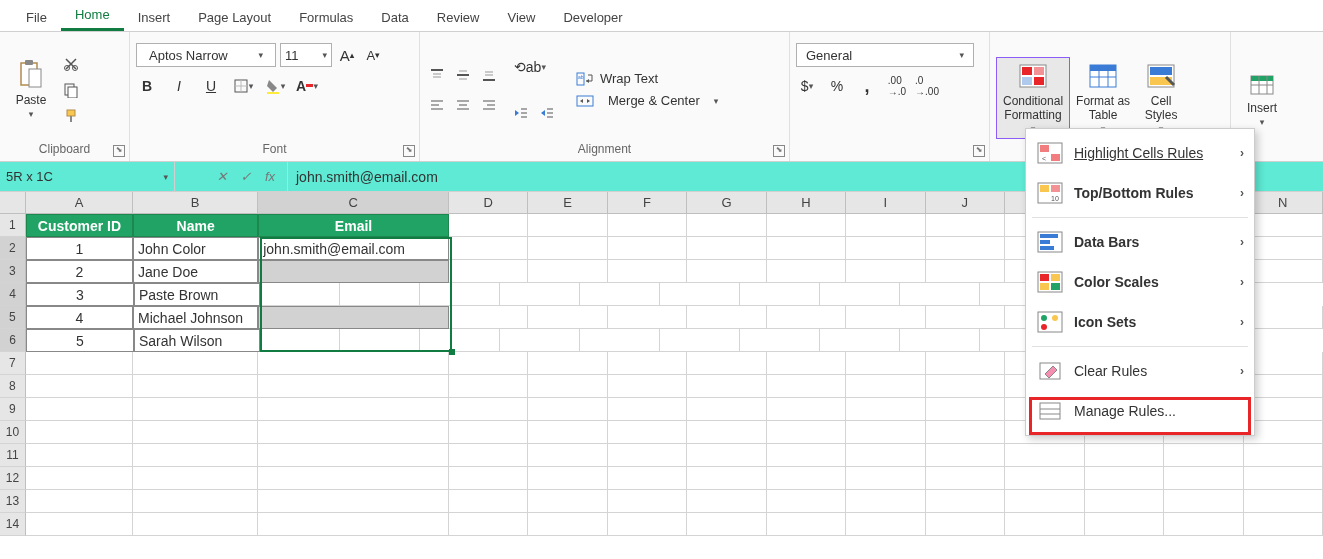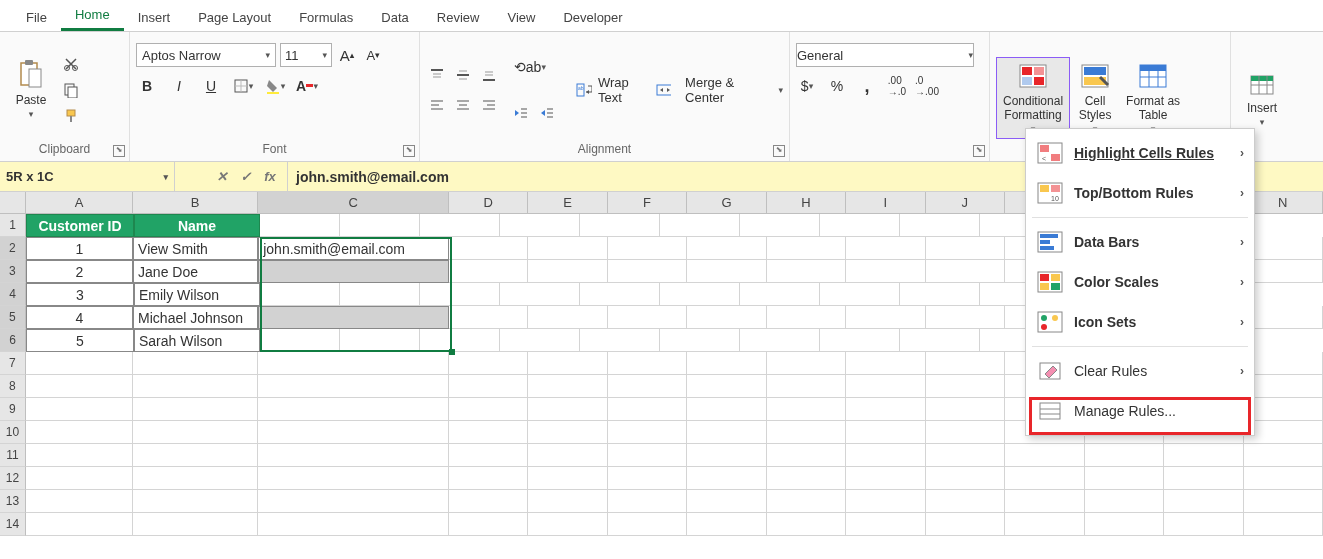--- a/index.html
+++ b/index.html
@@ -24,7 +24,7 @@
 .small-col { display: flex; flex-direction: column; gap: 4px; padding: 2px 4px; }
 .small-btn { width: 22px; height: 22px; display: flex; align-items: center; justify-content: center; cursor: pointer; font-size: 14px; }
 .row { display: flex; align-items: center; gap: 4px; }
-.font-name { width: 140px; height: 24px; border: 1px solid #b0b0b0; padding: 0 5px; font-size: 13px; background: #fff; display: flex; align-items: center; justify-content: space-between; }
+.font-name { width: 140px; height: 24px; border: 1px solid #b0b0b0; padding: 0 12px; font-size: 13px; background: #fff; display: flex; align-items: center; justify-content: space-between; }
 .font-size { width: 52px; height: 24px; border: 1px solid #b0b0b0; padding: 0 4px; font-size: 13px; background: #fff; display: flex; align-items: center; justify-content: space-between; }
 .number-format { width: 178px; height: 24px; border: 1px solid #b0b0b0; padding: 0 0; font-size: 13px; background: #fff; display: flex; align-items: center; justify-content: space-between; }
 .drop-arrow { font-size: 9px; color: #555; }

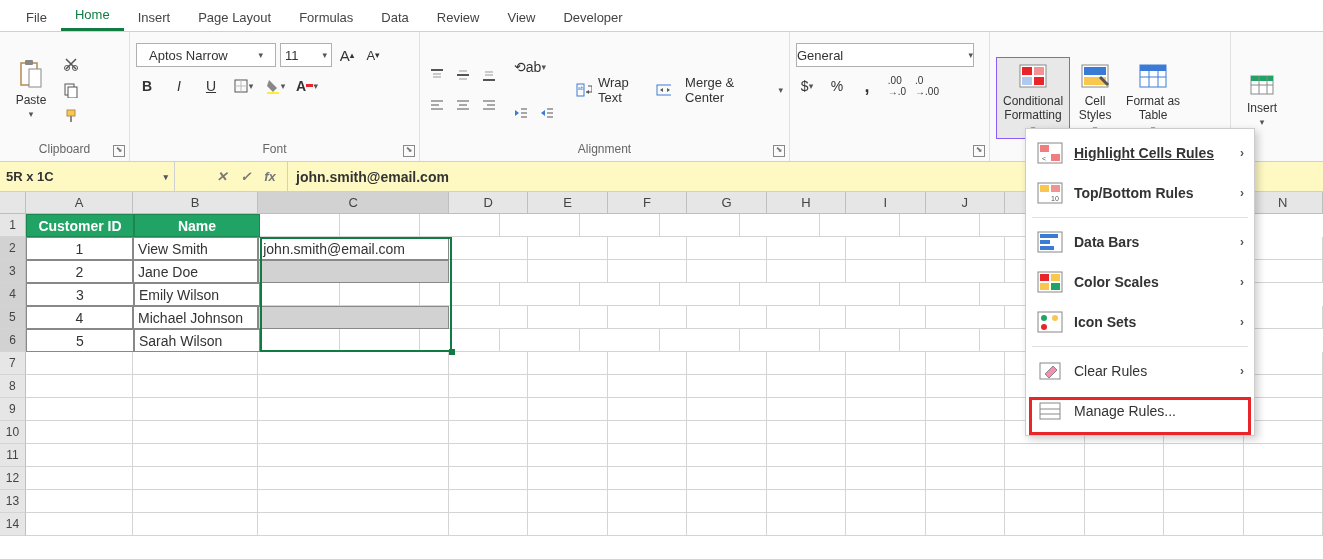--- a/index.html
+++ b/index.html
@@ -26,7 +26,7 @@
 .row { display: flex; align-items: center; gap: 4px; }
 .font-name { width: 140px; height: 24px; border: 1px solid #b0b0b0; padding: 0 12px; font-size: 13px; background: #fff; display: flex; align-items: center; justify-content: space-between; }
 .font-size { width: 52px; height: 24px; border: 1px solid #b0b0b0; padding: 0 4px; font-size: 13px; background: #fff; display: flex; align-items: center; justify-content: space-between; }
-.number-format { width: 178px; height: 24px; border: 1px solid #b0b0b0; padding: 0 0; font-size: 13px; background: #fff; display: flex; align-items: center; justify-content: space-between; }
+.number-format { width: 178px; height: 24px; border: 1px solid #b0b0b0; padding: 0 9px; font-size: 13px; background: #fff; display: flex; align-items: center; justify-content: space-between; }
 .drop-arrow { font-size: 9px; color: #555; }
 
 

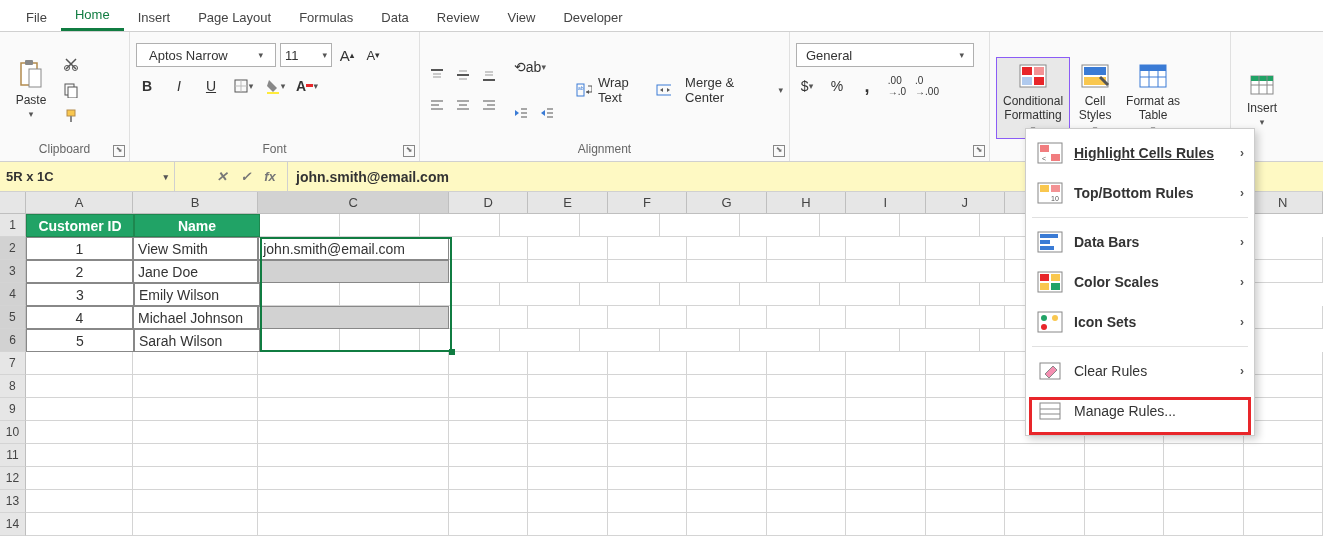--- a/index.html
+++ b/index.html
@@ -244,7 +244,7 @@
             </div>
         </div>
       </div>
-      <div style="display:flex;flex-direction:row;gap:6px;margin-left:8px">
+      <div style="display:flex;flex-direction:column;gap:6px;margin-left:8px">
         <div class="row" style="gap:6px;cursor:pointer">
           <svg width="18" height="16">
               <rect x="1" y="2" width="7" height="12" fill="none" stroke="#3a7bd5"></rect>

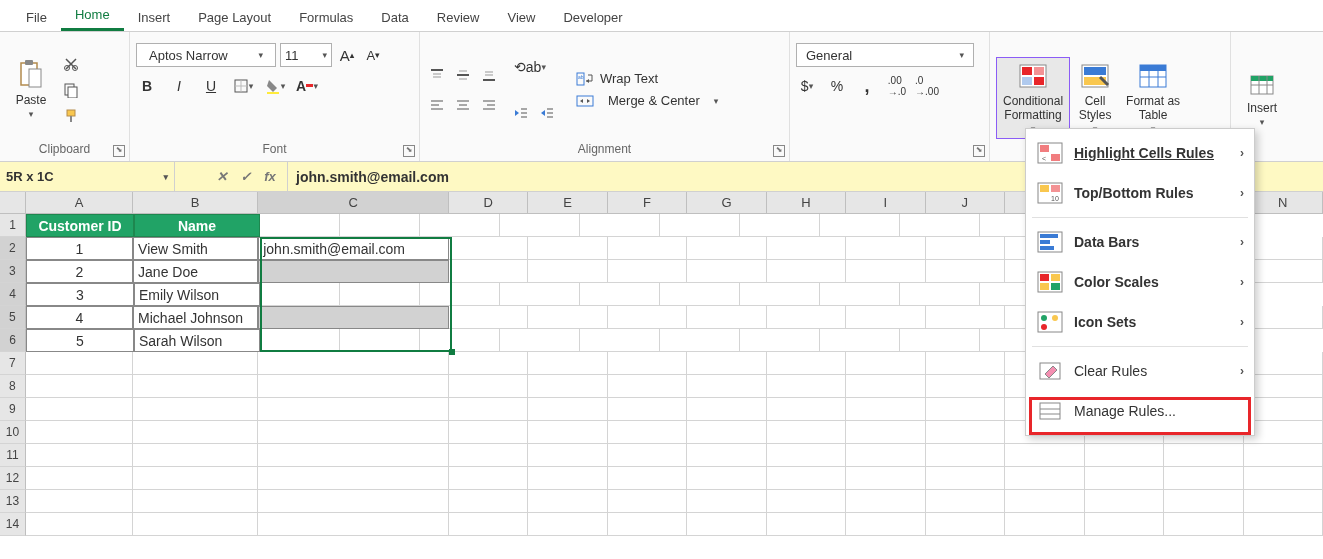--- a/index.html
+++ b/index.html
@@ -305,19 +305,6 @@
       <div class="big-btn">
         <div class="ic">
             <svg width="30" height="26">
-              <rect x="2" y="2" width="26" height="22" fill="#fff" stroke="#888"></rect>
-              <rect x="4" y="4" width="22" height="8" fill="#3a7bd5"></rect>
-              <rect x="4" y="14" width="22" height="8" fill="#f9c74f"></rect>
-              <path d="M20 14 L28 22" stroke="#555" stroke-width="3"></path>
-            </svg>
-          </div>
-        <span style="white-space:pre-line">Cell
-Styles</span>
-          <span class="chev">▾</span>
-      </div>
-      <div class="big-btn">
-        <div class="ic">
-            <svg width="30" height="26">
               <rect x="2" y="2" width="26" height="22" fill="#fff" stroke="#3a7bd5"></rect>
               <rect x="2" y="2" width="26" height="6" fill="#3a7bd5"></rect>
               <line x1="2" y1="14" x2="28" y2="14" stroke="#3a7bd5"></line>
@@ -327,6 +314,19 @@
           </div>
         <span style="white-space:pre-line">Format as
 Table</span>
+          <span class="chev">▾</span>
+      </div>
+      <div class="big-btn">
+        <div class="ic">
+            <svg width="30" height="26">
+              <rect x="2" y="2" width="26" height="22" fill="#fff" stroke="#888"></rect>
+              <rect x="4" y="4" width="22" height="8" fill="#3a7bd5"></rect>
+              <rect x="4" y="14" width="22" height="8" fill="#f9c74f"></rect>
+              <path d="M20 14 L28 22" stroke="#555" stroke-width="3"></path>
+            </svg>
+          </div>
+        <span style="white-space:pre-line">Cell
+Styles</span>
           <span class="chev">▾</span>
       </div>
     </div>

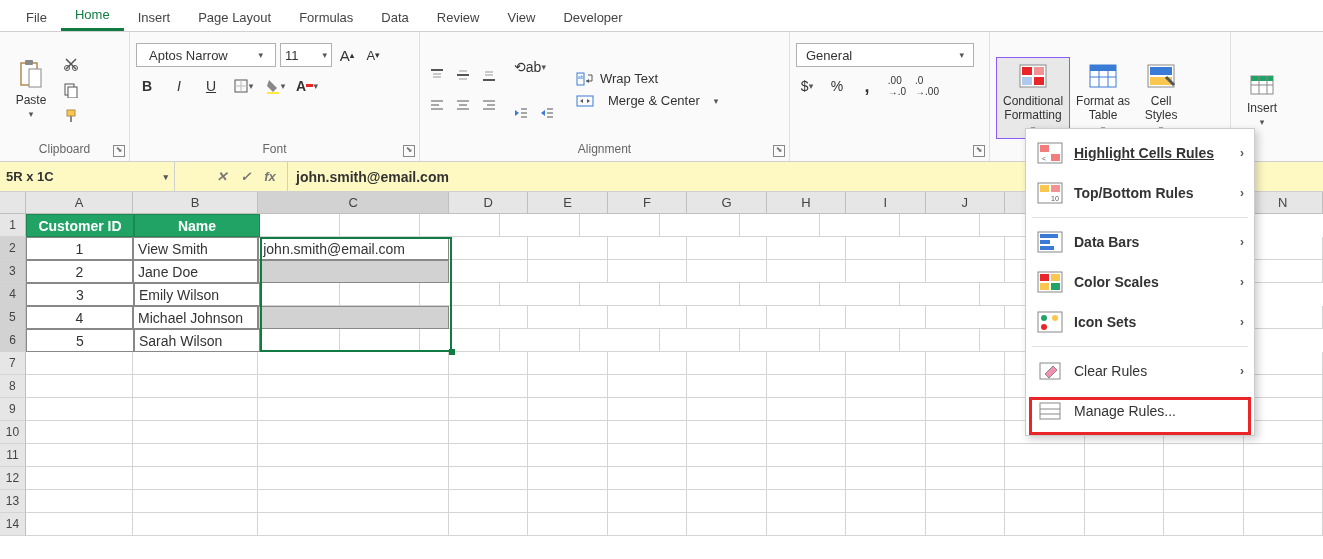--- a/index.html
+++ b/index.html
@@ -637,7 +637,7 @@
           <text x="5" y="19" font-size="7" fill="#555">&lt;</text>
         </svg>
       </div>
-    <span class="mi-label" style="font-weight:bold;text-decoration:underline">Highlight Cells Rules</span>
+    <span class="mi-label" style="font-weight:normal;text-decoration:underline">Highlight Cells Rules</span>
     <span class="mi-arrow">›</span>
   </div>
   <div class="cf-item">

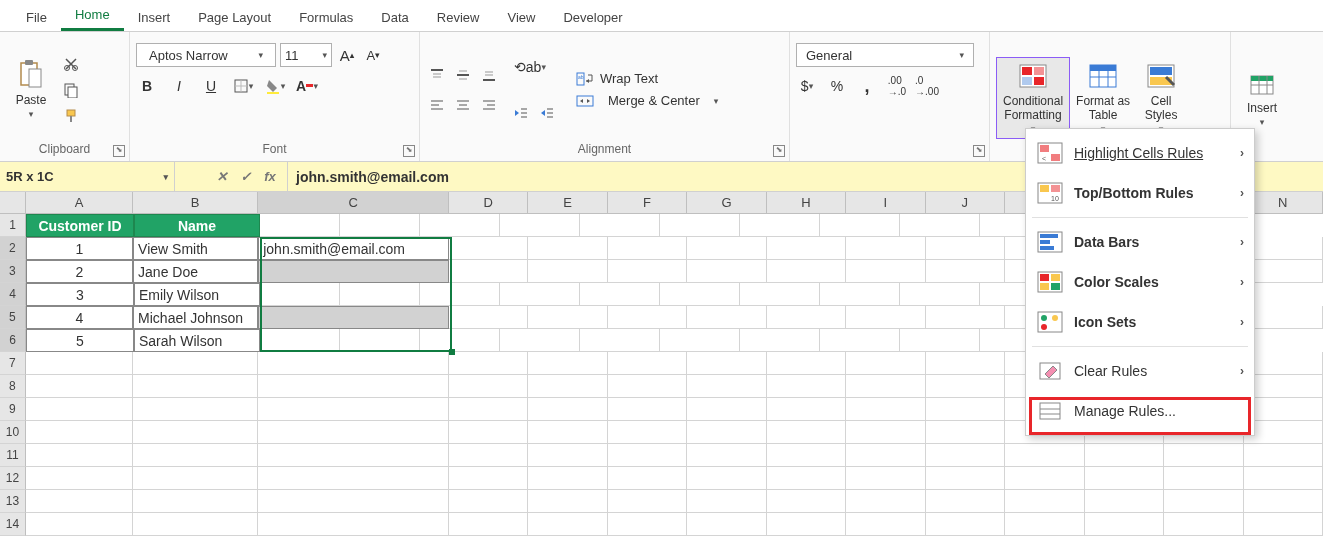--- a/index.html
+++ b/index.html
@@ -30,7 +30,7 @@
 .drop-arrow { font-size: 9px; color: #555; }
 
 
-.fbar { display: flex; align-items: flex-end; border-bottom: 1px solid #d0d0d0; height: 30px; background: #fef9c3; font-weight: bold; }
+.fbar { display: flex; align-items: flex-end; border-bottom: 1px solid #d0d0d0; height: 30px; background: #5eead4; }
 .name-box { width: 175px; border-right: 1px solid #d0d0d0; padding: 0 6px; display: flex; align-items: center; justify-content: space-between; font-size: 13px; height: 100%; }
 .fbar-btns { display: flex; gap: 2px; padding: 0 6px; border-right: 1px solid #d0d0d0; height: 100%; align-items: center; }
 .fbar-btn { width: 22px; height: 22px; display: flex; align-items: center; justify-content: center; font-style: italic; color: #777; }

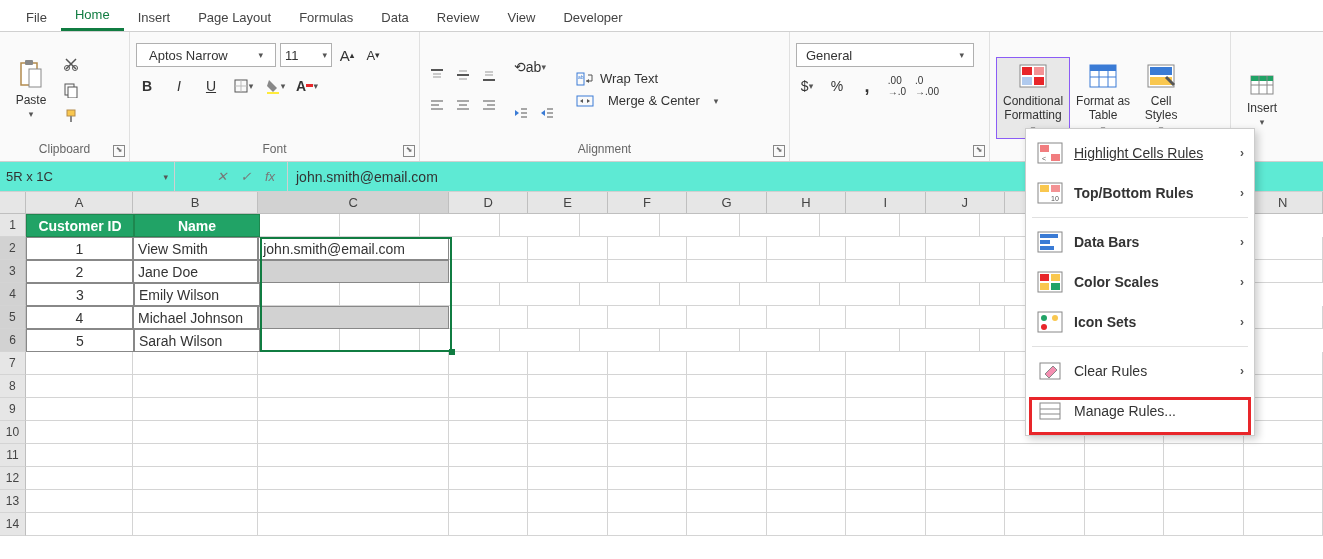--- a/index.html
+++ b/index.html
@@ -390,6 +390,7 @@
         <div class="rh">1</div>
         <div class="cell cA hdr-cell">Customer ID</div>
         <div class="cell cB hdr-cell">Name</div>
+        <div class="cell cC hdr-cell">Email</div>
         <div class="cell cD"></div>
         <div class="cell cE"></div>
         <div class="cell cF"></div>

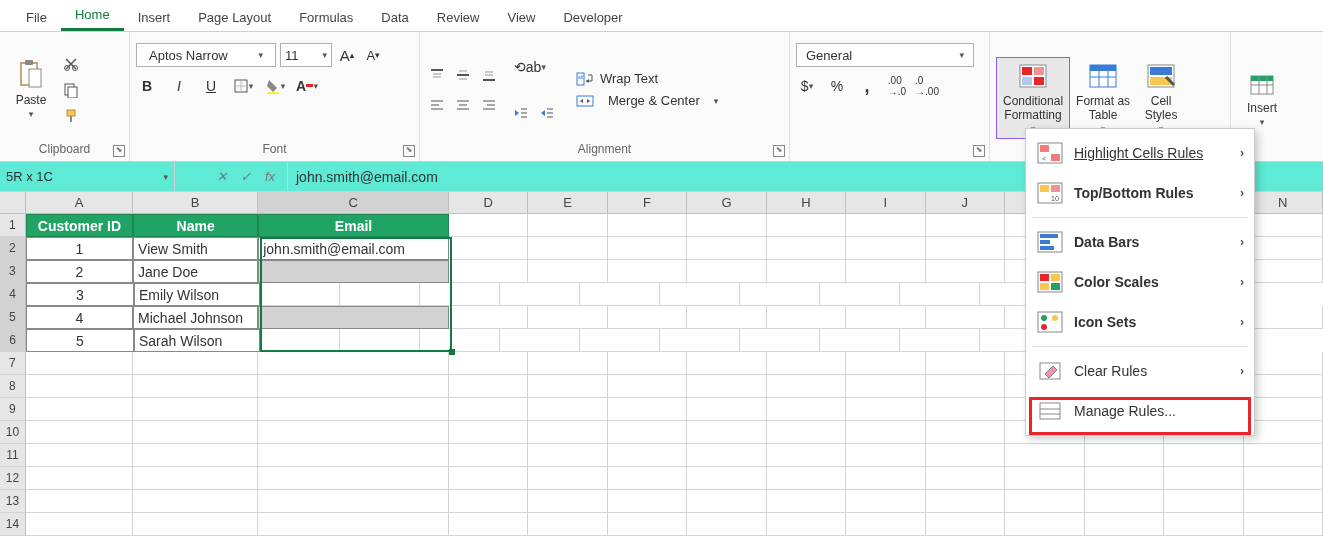--- a/index.html
+++ b/index.html
@@ -406,7 +406,7 @@
       <div class="grid-row">
         <div class="rh sel">2</div>
         <div class="cell cA data-cell">1</div>
-        <div class="cell cB data-cell">View Smith</div>
+        <div class="cell cB data-cell">John Color</div>
         <div class="cell cC data-cell sel-cell" style="background: rgb(255, 255, 255);">john.smith@email.com</div>
         <div class="cell cD"></div>
         <div class="cell cE"></div>

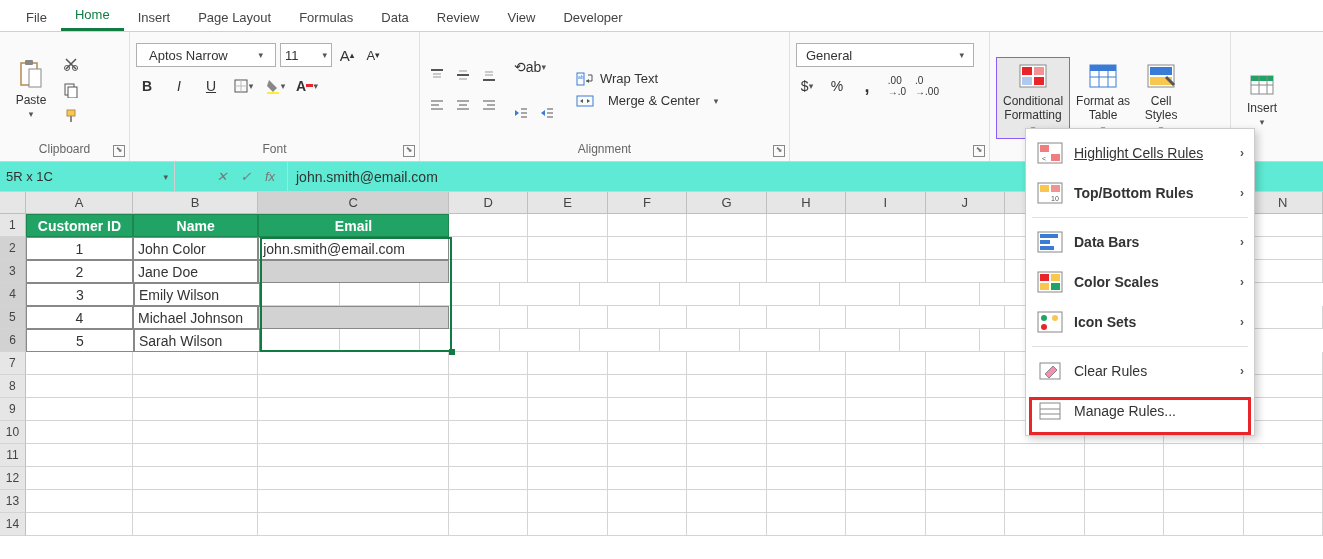--- a/index.html
+++ b/index.html
@@ -440,7 +440,7 @@
       <div class="grid-row">
         <div class="rh sel">4</div>
         <div class="cell cA data-cell">3</div>
-        <div class="cell cB data-cell">Emily Wilson</div>
+        <div class="cell cB data-cell">Paste Brown</div>
         <div class="cell cD"></div>
         <div class="cell cE"></div>
         <div class="cell cF"></div>

